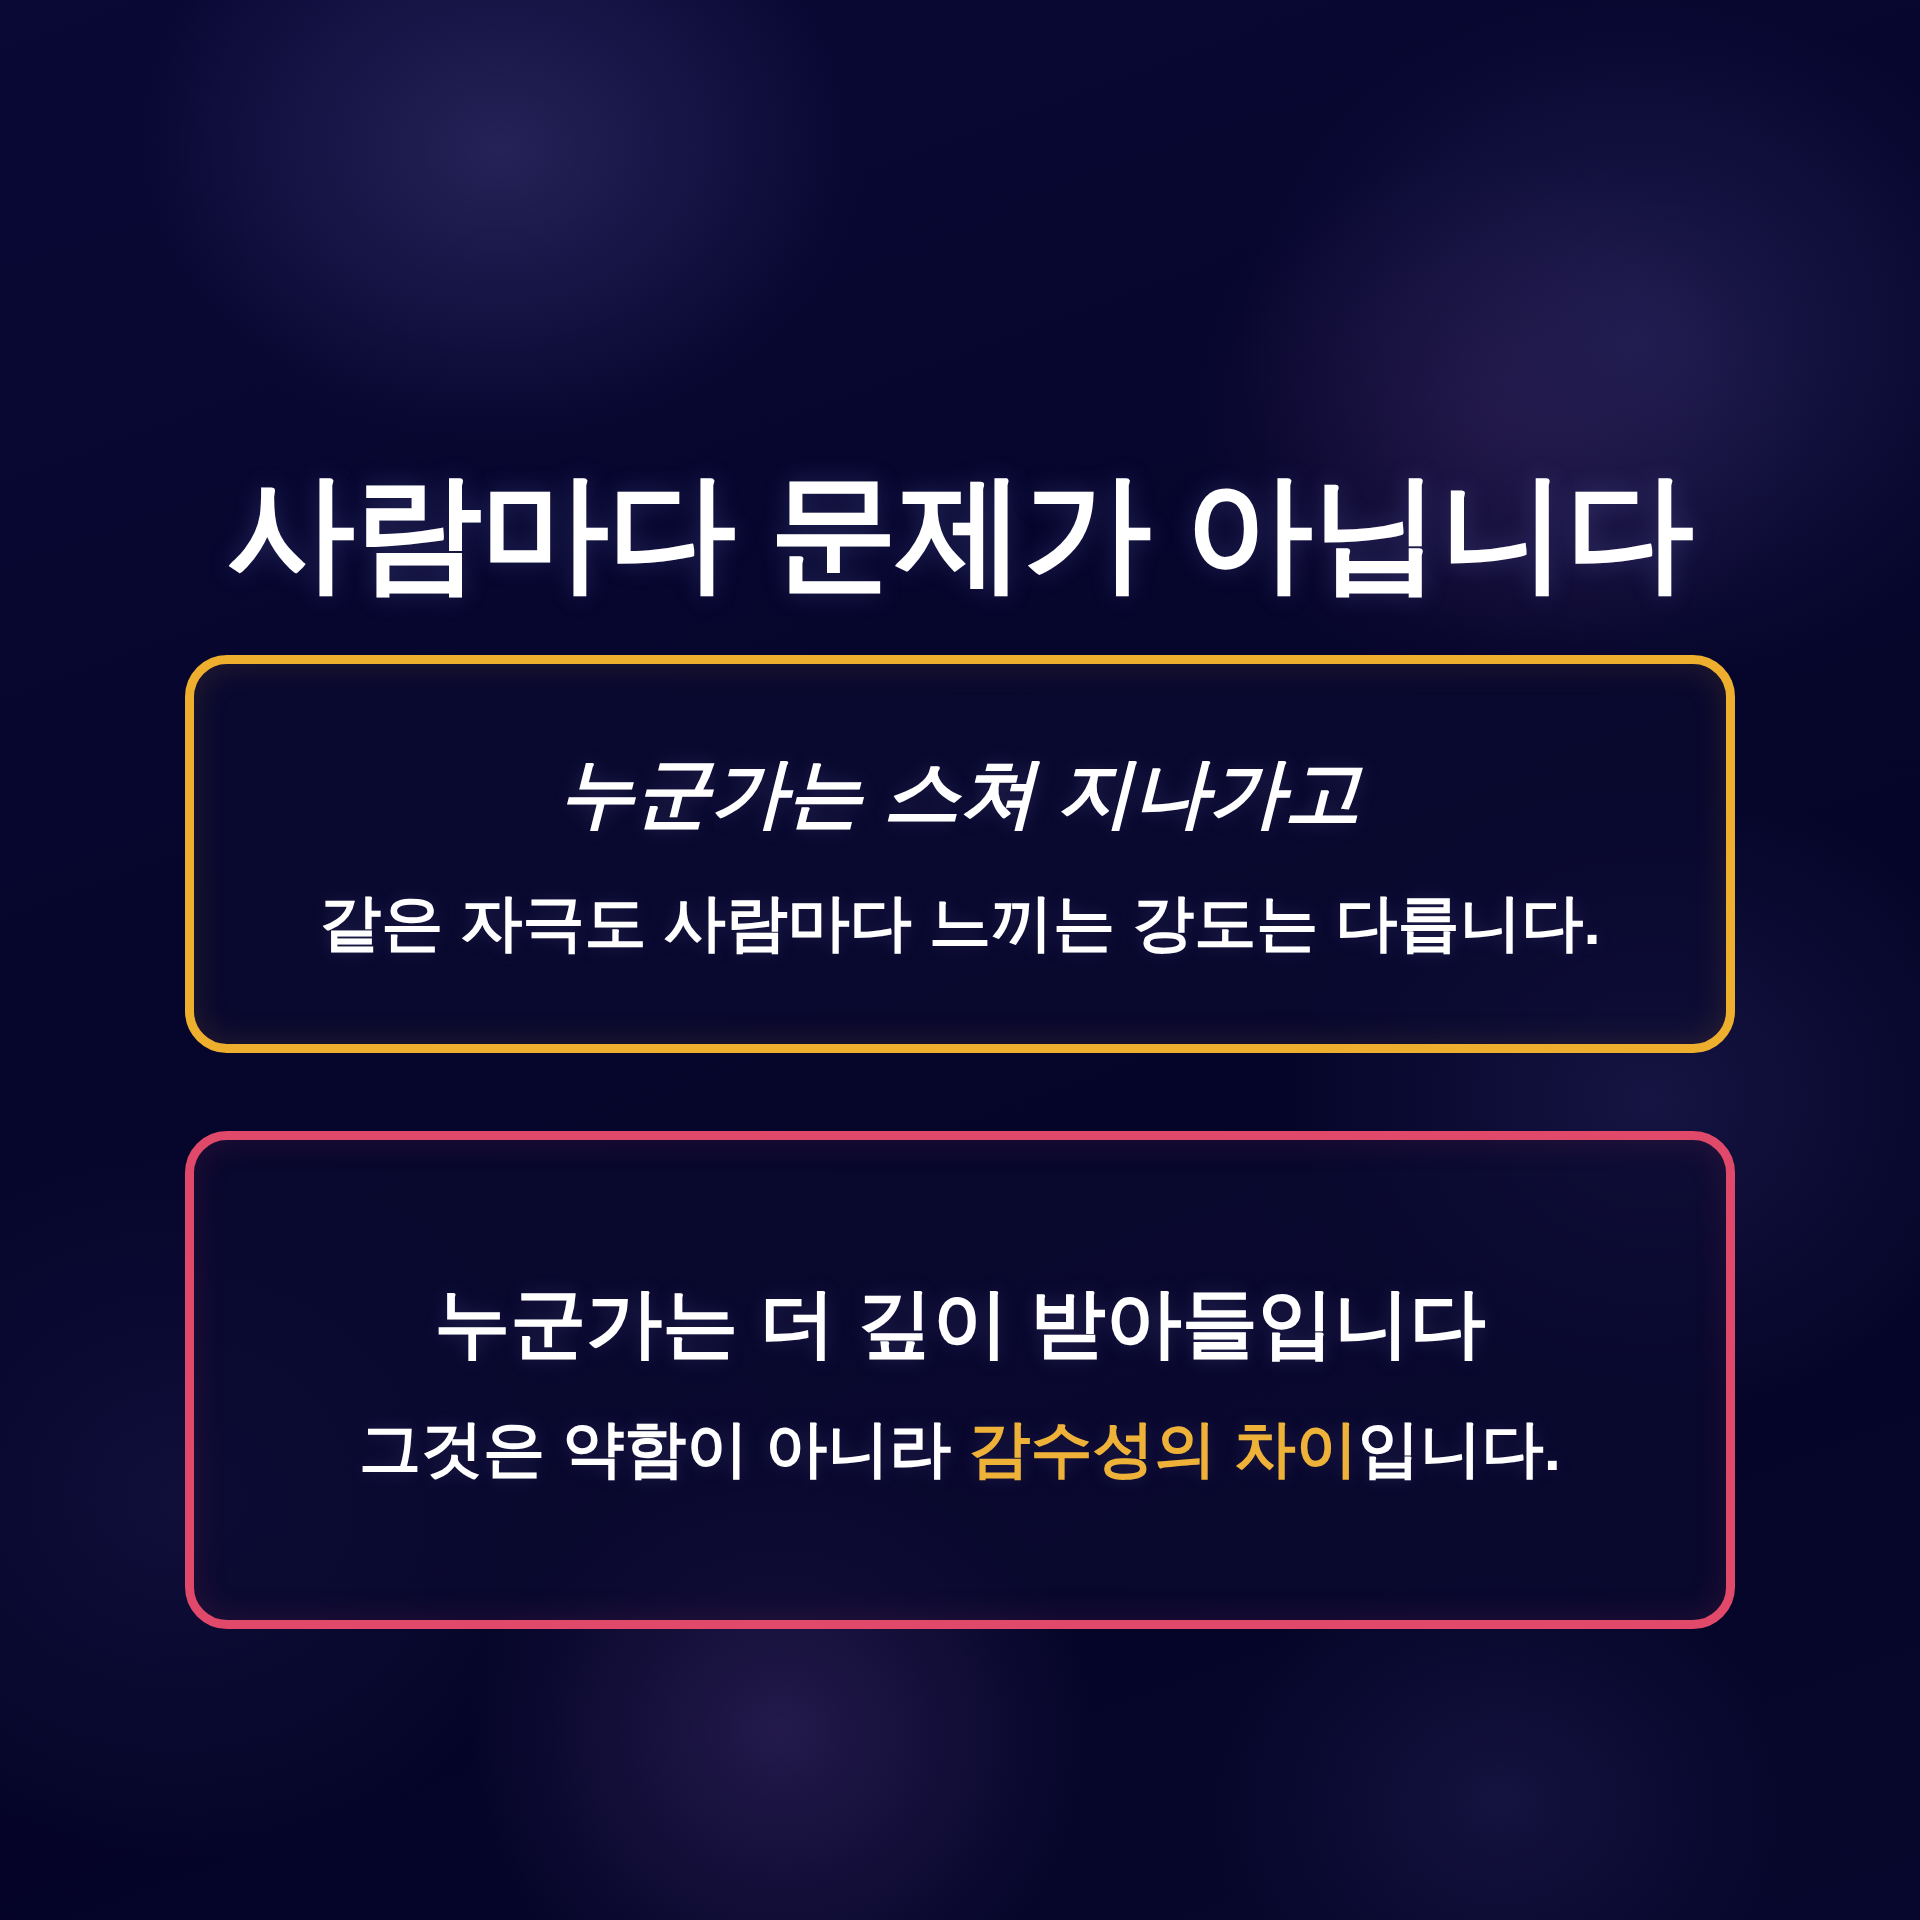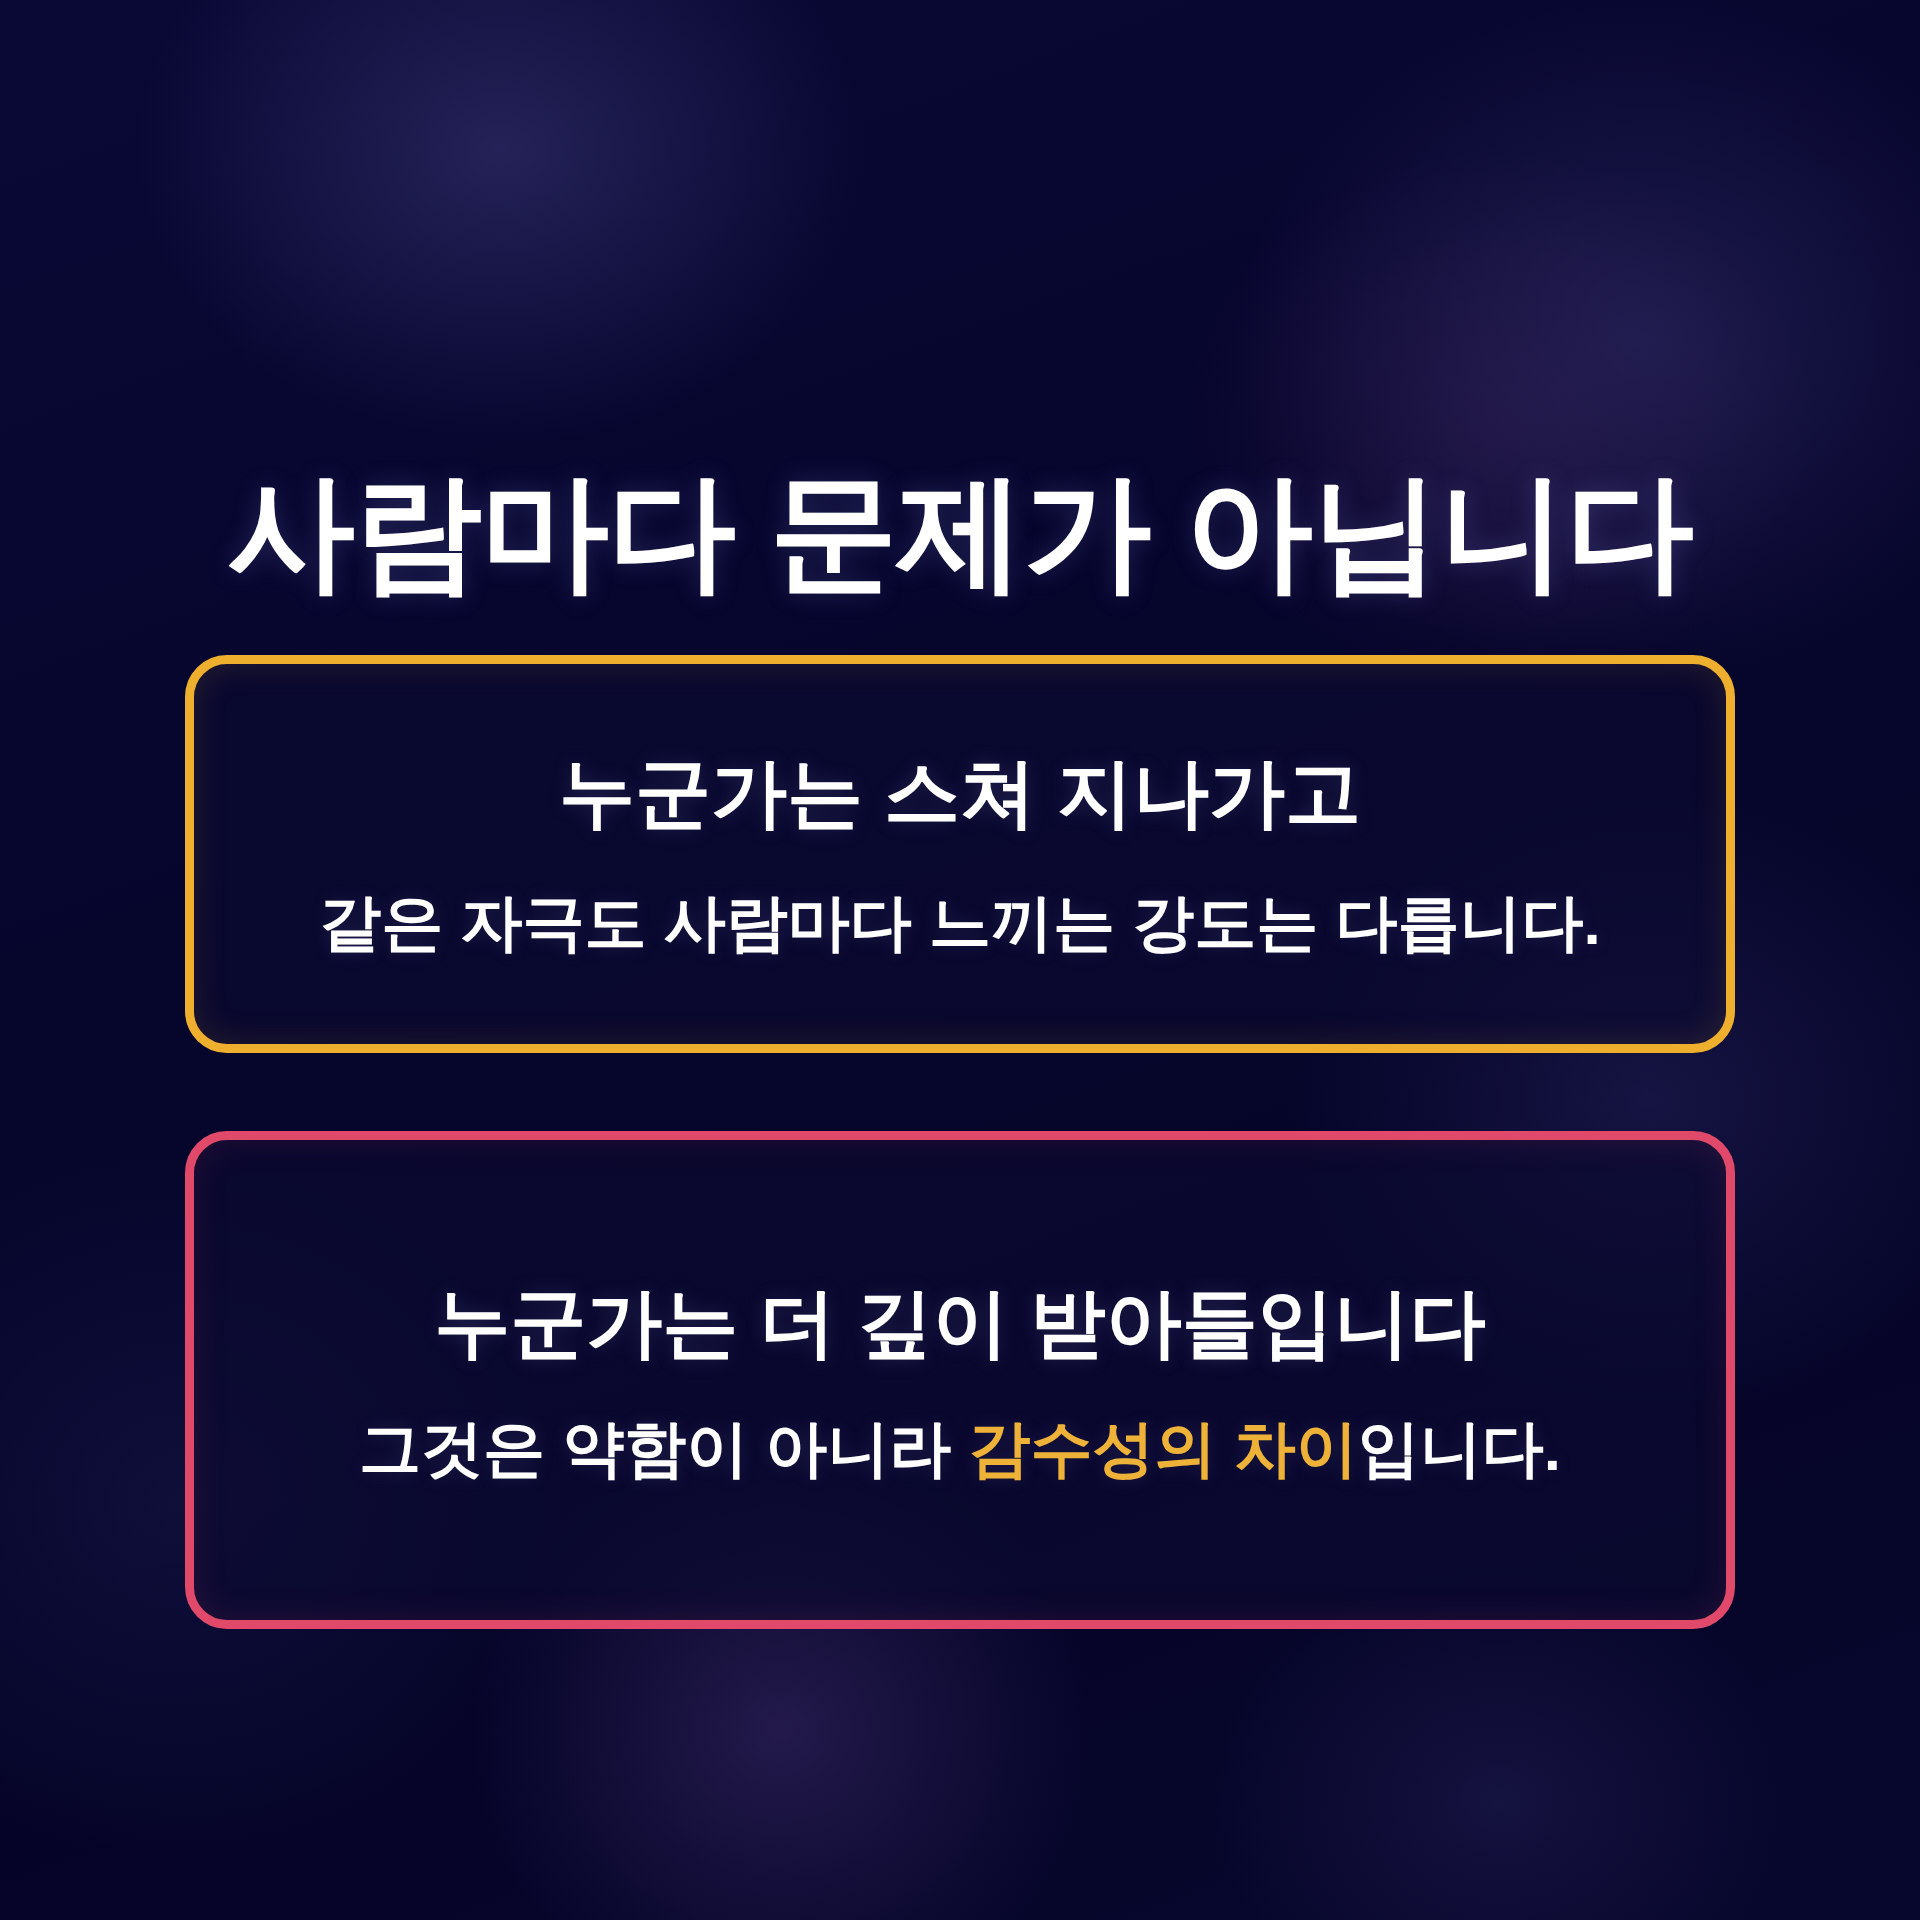--- a/index.html
+++ b/index.html
@@ -90,7 +90,7 @@
     text-shadow: 0 0 18px rgba(160,170,255,0.16);
   }
 
-  .card-gold .card-heading { margin-top: 0; }
+  .card-gold .card-heading { margin-top: 0; font-style: italic; }
   .card-gold .card-sub     { margin-top: 46px; }
 
   .card-pink .card-heading { margin-top: 4px; }

